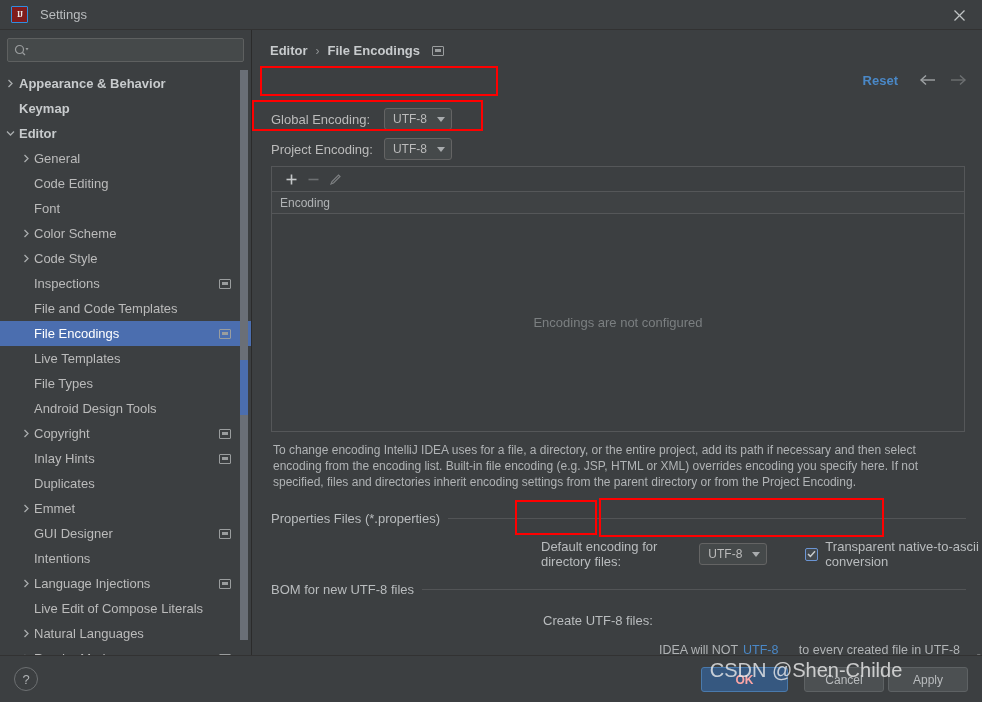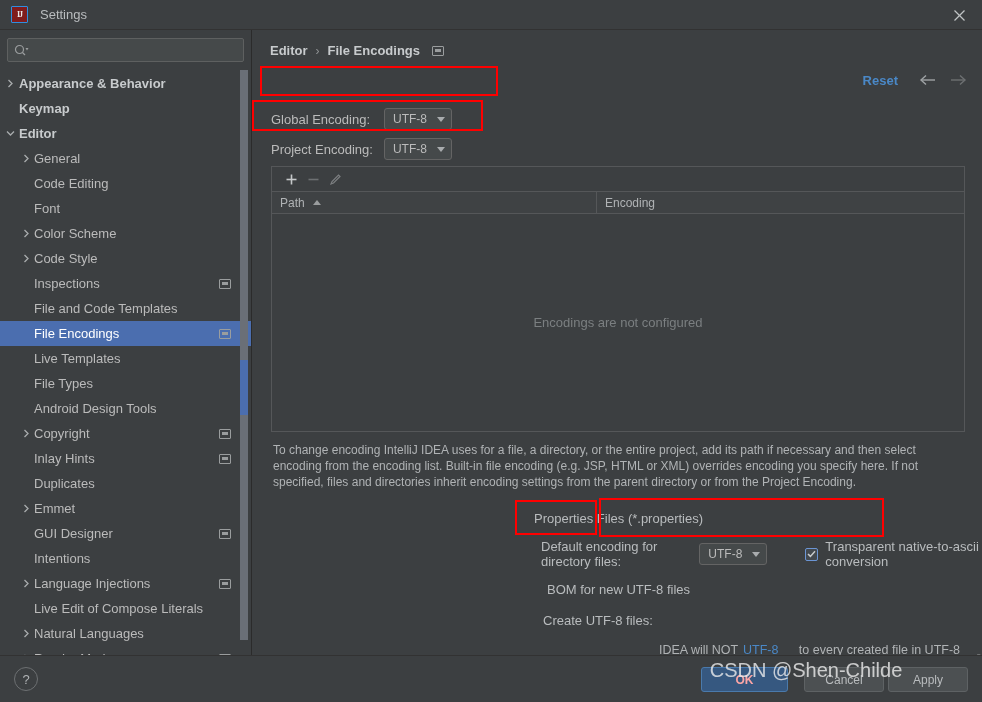--- a/index.html
+++ b/index.html
@@ -603,10 +603,6 @@
         </div>
       </div>
       <div class="tbl-head">
-        <div class="th th-path">
-          <span>Path</span>
-          <span class="sort-caret"></span>
-        </div>
         <div class="th th-enc">
           <span>Encoding</span>
         </div>

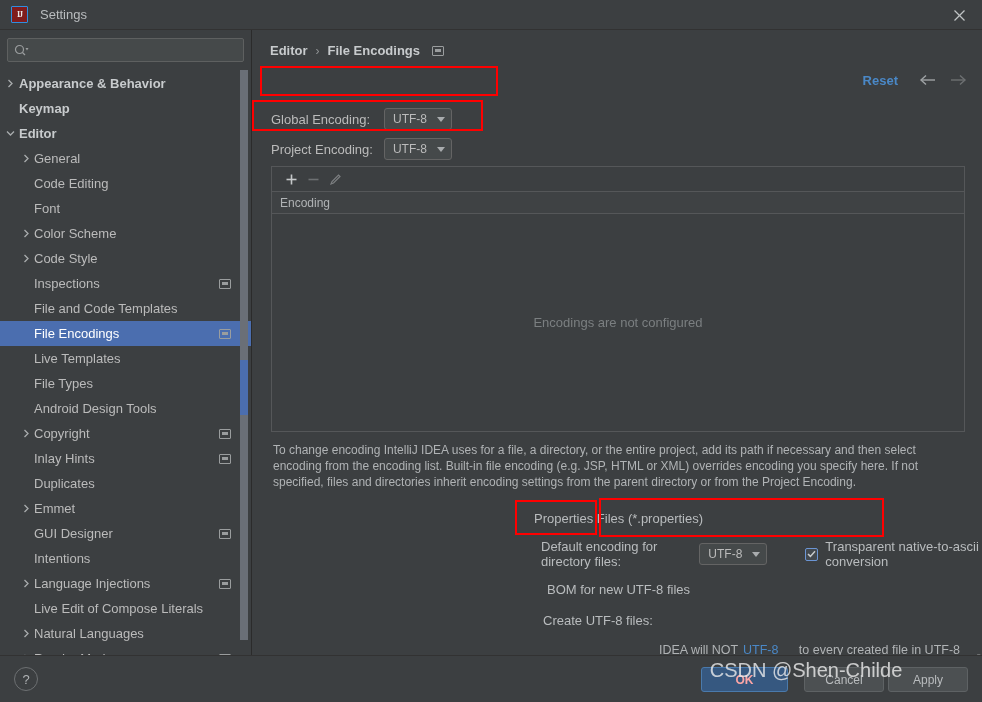--- a/index.html
+++ b/index.html
@@ -245,7 +245,6 @@
   .group-title {
     display: flex; align-items: center;
     white-space: nowrap;
-    flex-direction: column;
   }
   .group-title .line {
     flex: 1; height: 1px; background: #525456; margin-left: 8px;

